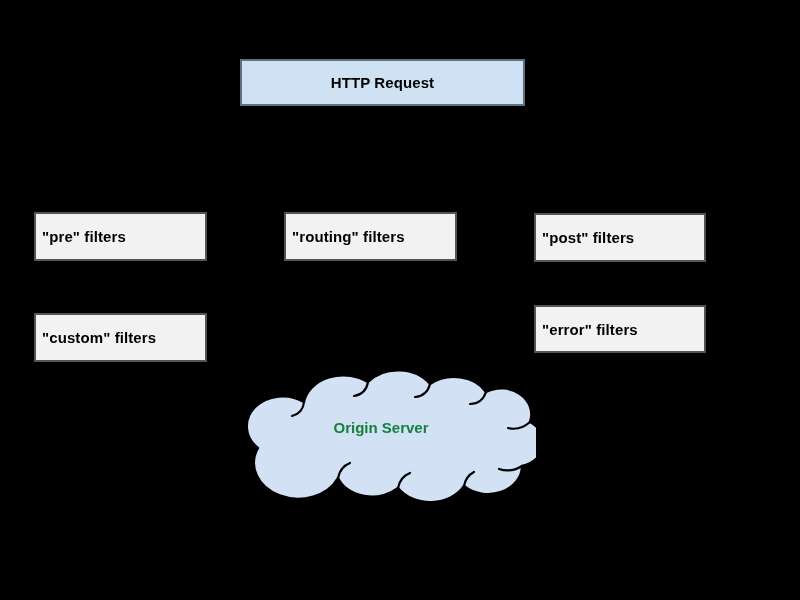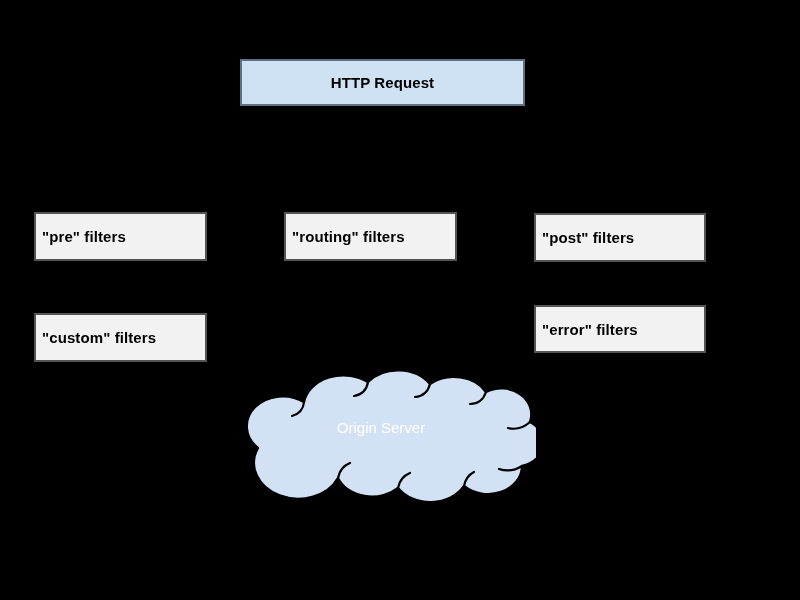--- a/index.html
+++ b/index.html
@@ -56,9 +56,9 @@
     top: 419px;
     width: 290px;
     text-align: center;
-    font-weight: normal;
+    font-weight: bold;
     font-size: 15px;
-    color: #ffffff;
+    color: #15803d;
   }
 </style>
 </head>

